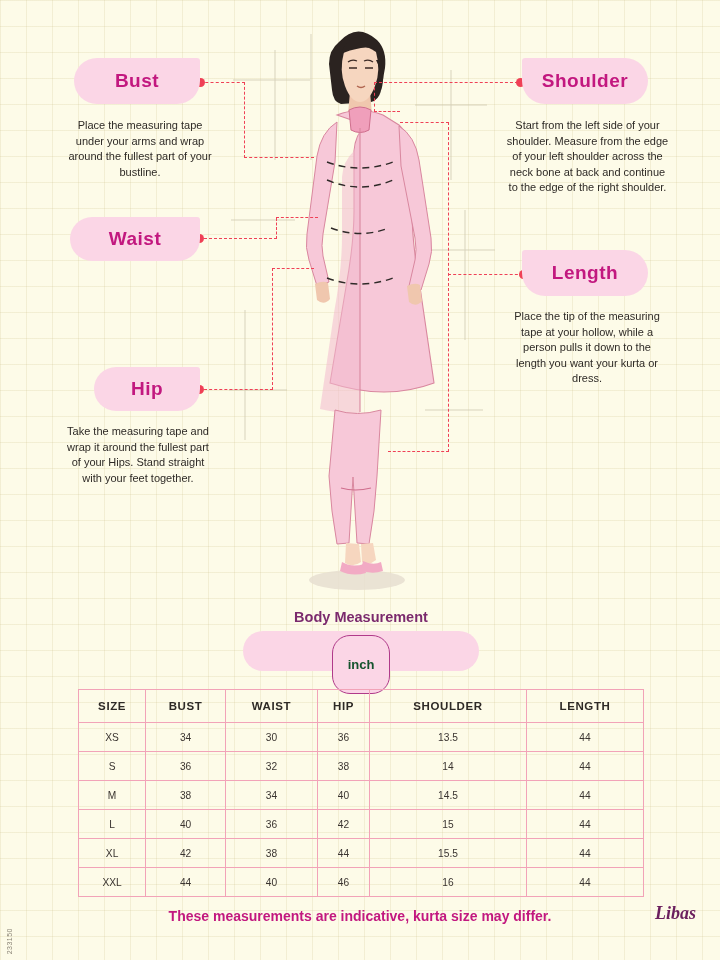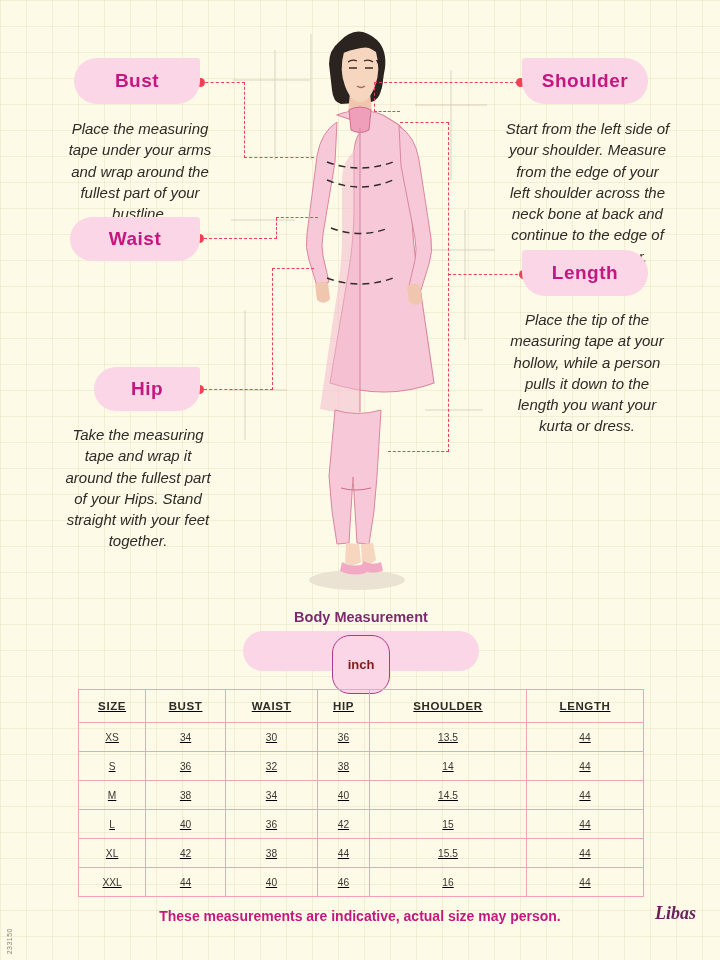--- a/index.html
+++ b/index.html
@@ -43,10 +43,9 @@
 
   .blurb {
     position: absolute;
-    font-size: 15px;
+    font-size: 11px;
     line-height: 1.42;
     color: #2e2a26;
-    font-style: italic;
   }
   .blurb.c { text-align: center; }
 

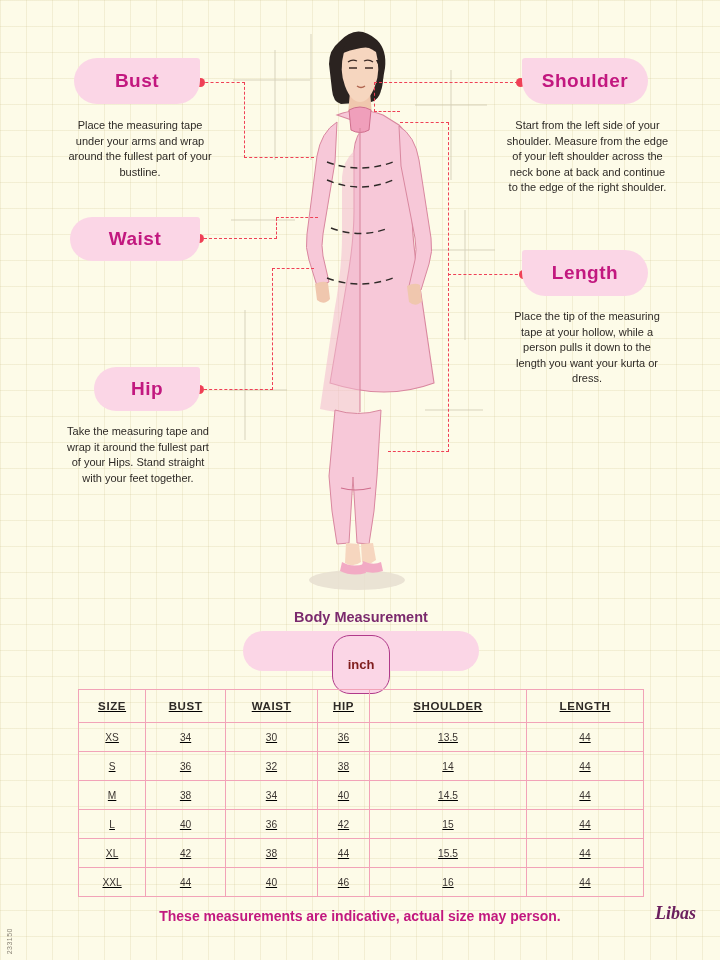--- a/index.html
+++ b/index.html
@@ -85,7 +85,7 @@
   #bm-unit {
     font-size: 13px;
     font-weight: bold;
-    color: #7f1d1d;
+    color: #14532d;
     border: 1.4px solid #b03a8a;
     border-radius: 18px;
     padding: 21px 15px;

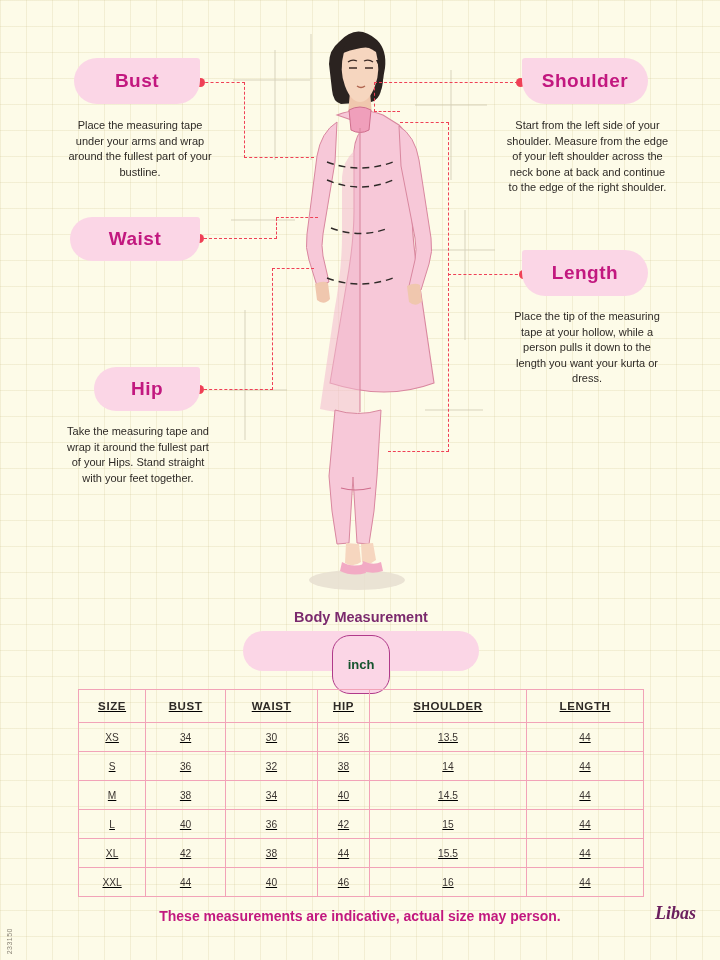--- a/index.html
+++ b/index.html
@@ -99,7 +99,6 @@
     width: 566px;
     border-collapse: collapse;
     background: transparent;
-    text-decoration: underline;
   }
   #size-table th, #size-table td {
     border: 1px solid #f2a3b8;

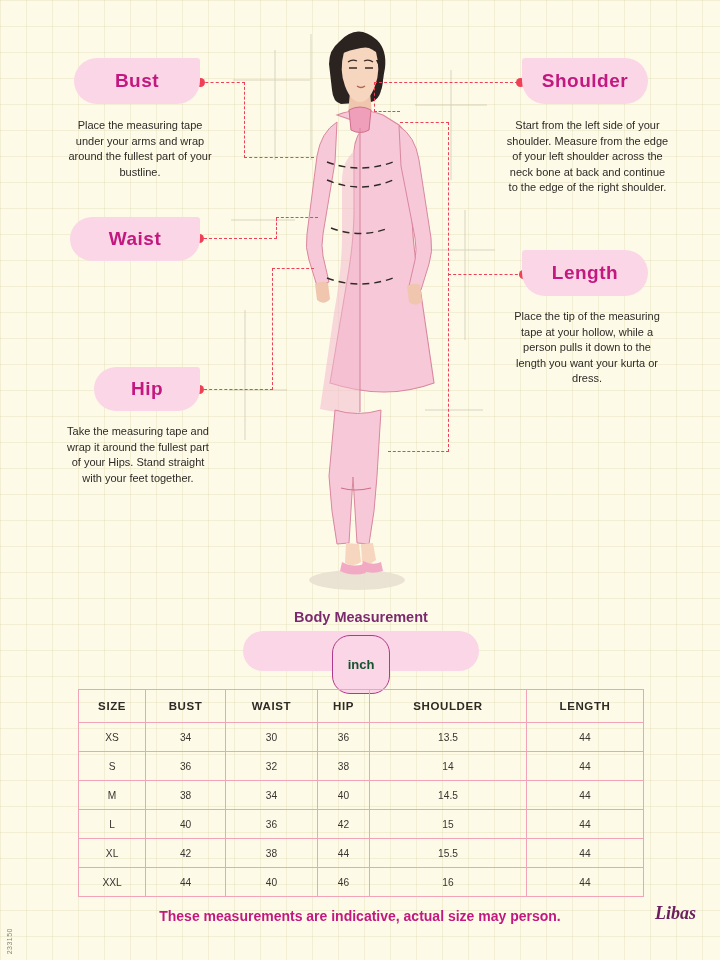--- a/index.html
+++ b/index.html
@@ -333,7 +333,7 @@
   </tbody>
 </table>
 
-<div id="footnote">These measurements are indicative, actual size may person.</div>
+<div id="footnote">These measurements are indicative, kurta size may differ.</div>
 <div id="brand">Libas</div>
 <div id="sidecode">233150</div>
 

